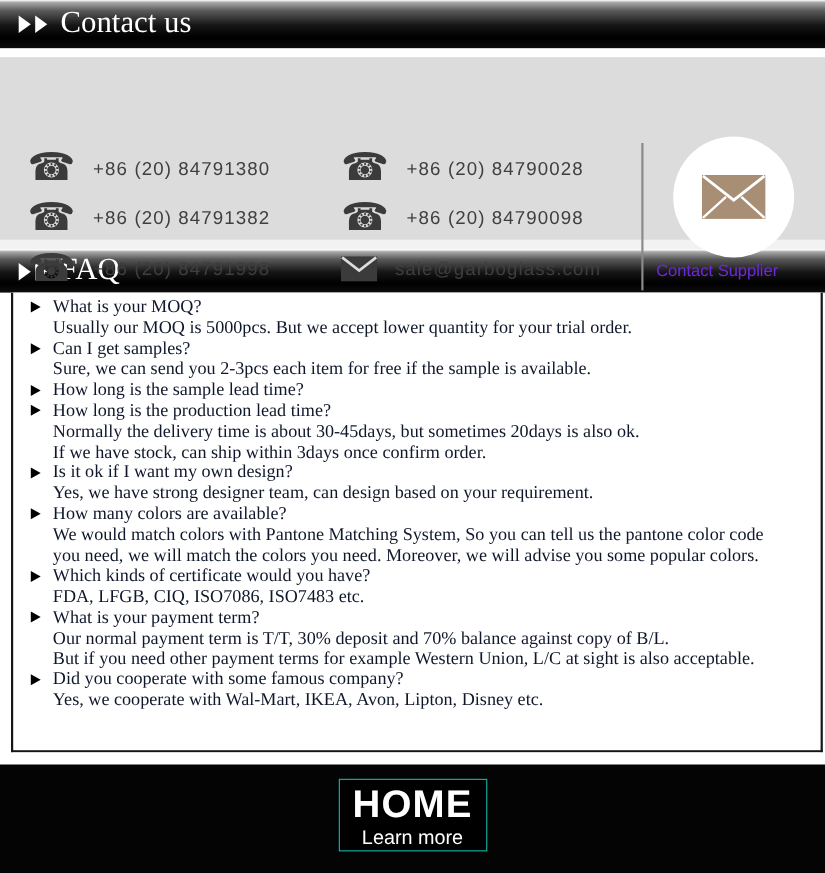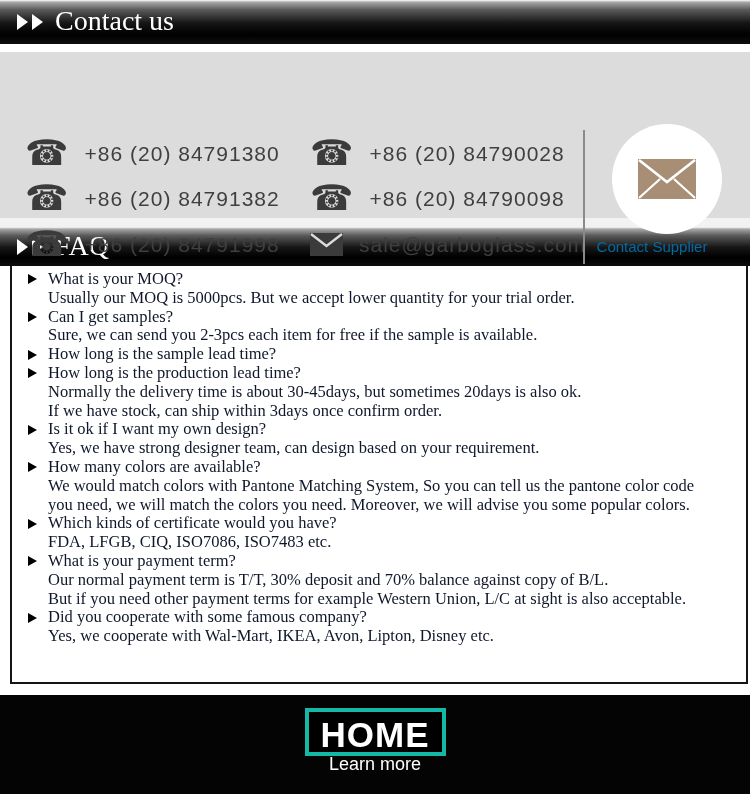--- a/index.html
+++ b/index.html
@@ -27,7 +27,7 @@
   .c1r1{left:25px;top:83px;} .c1r2{left:25px;top:128px;} .c1r3{left:25px;top:174px;}
   .c2r1{left:310px;top:83px;} .c2r2{left:310px;top:128px;} .c2r3{left:310px;top:174px;}
   .phone-ic{font-family:"DejaVu Sans",sans-serif;font-size:35px;line-height:36px;color:#3b3b3b;margin-right:16px;}
-  .ctext{font-size:21px;color:#3f3f3f;letter-spacing:1px;padding-top:2px;}
+  .ctext{font-size:17px;color:#3f3f3f;letter-spacing:1px;padding-top:2px;}
   .mail-ic{margin-right:16px;display:block;}
   .divider{position:absolute;left:583px;top:78px;width:2px;height:134px;background:#8a8a8a;}
   .circle{position:absolute;left:612px;top:72px;width:110px;height:110px;border-radius:50%;

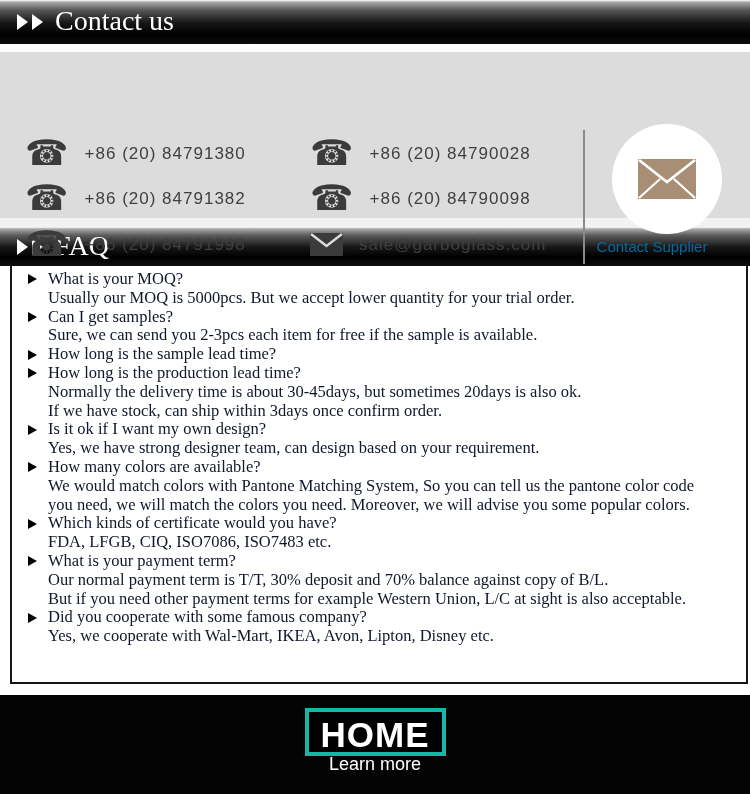--- a/index.html
+++ b/index.html
@@ -33,7 +33,7 @@
   .circle{position:absolute;left:612px;top:72px;width:110px;height:110px;border-radius:50%;
           background:#fff;display:flex;align-items:center;justify-content:center;cursor:pointer;}
   .supplier-label{position:absolute;left:585px;top:186px;width:134px;text-align:center;
-                  font-size:15px;color:#0369a1;}
+                  font-size:15px;color:#6d28d9;}
 
   
   .faqbox{box-sizing:border-box;margin-left:10px;width:738px;height:418px;background:#fff;

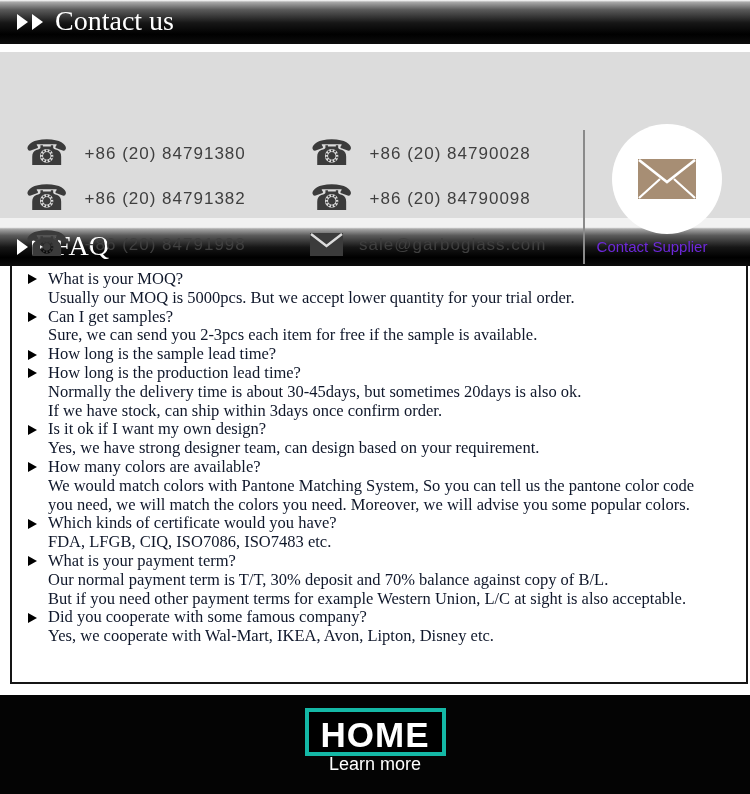--- a/index.html
+++ b/index.html
@@ -46,7 +46,7 @@
 
   
   .footer{height:99px;background:#040404;display:flex;justify-content:center;}
-  .home-btn{margin-top:13px;height:48px;box-sizing:border-box;border:4px solid #14b8a6;
+  .home-btn{margin-top:13px;height:66px;box-sizing:border-box;border:1px solid #14b8a6;
             background:#000;color:#fff;padding:4px 12px 0 12px;text-align:center;cursor:pointer;}
   .home-big{font-size:35px;font-weight:bold;line-height:37px;letter-spacing:1px;}
   .home-sub{font-size:18px;line-height:20px;margin-top:1px;text-align:center;}

